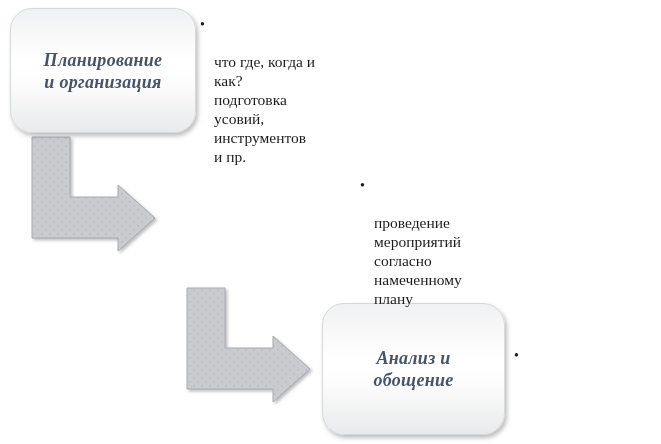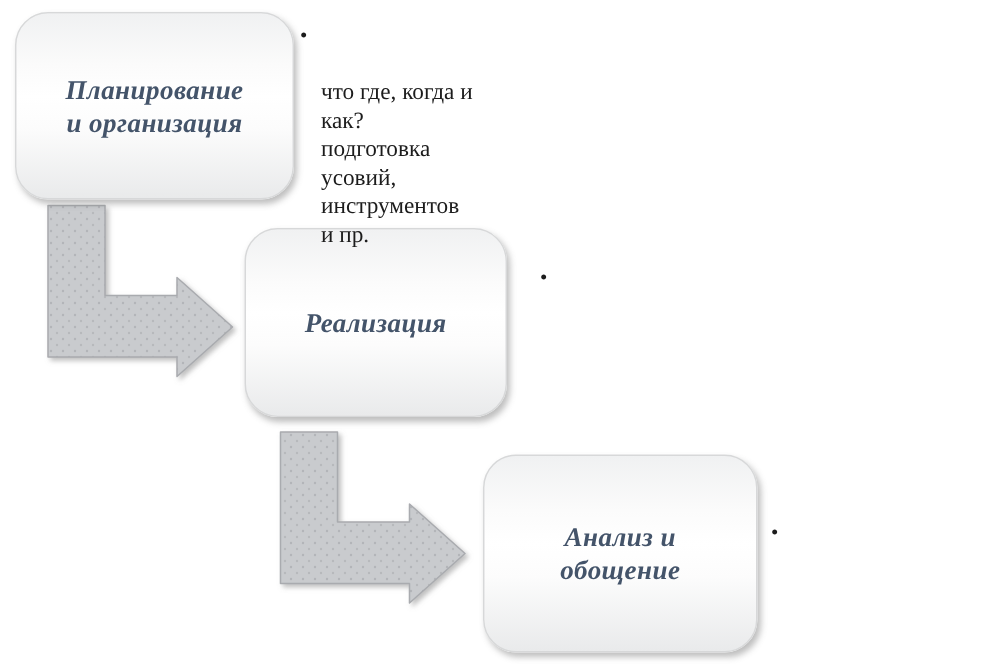--- a/index.html
+++ b/index.html
@@ -93,9 +93,6 @@
 и организация</div>
   </div>
 
-  <div class="step-box box-2">
-    <div class="step-title">Реализация</div>
-  </div>
 
   <div class="step-box box-3">
     <div class="step-title">Анализ и

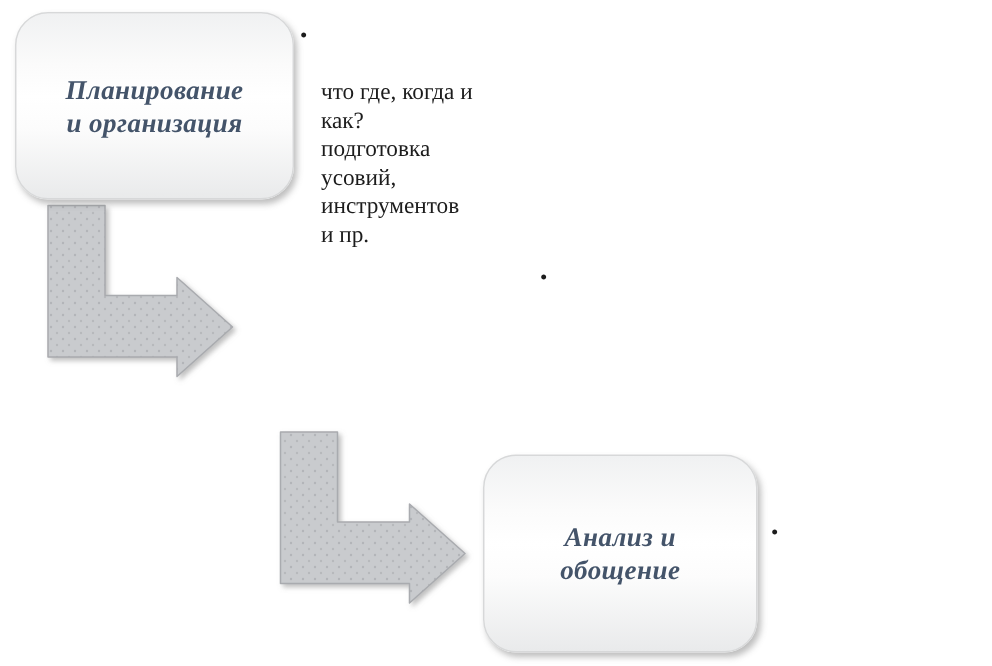--- a/index.html
+++ b/index.html
@@ -111,6 +111,11 @@
 
   <div class="bullet bullet-2">
     <span class="bullet-marker">•</span>
+    <span class="bullet-text">проведение
+мероприятий
+согласно
+намеченному
+плану</span>
   </div>
 
   <div class="bullet bullet-3">

